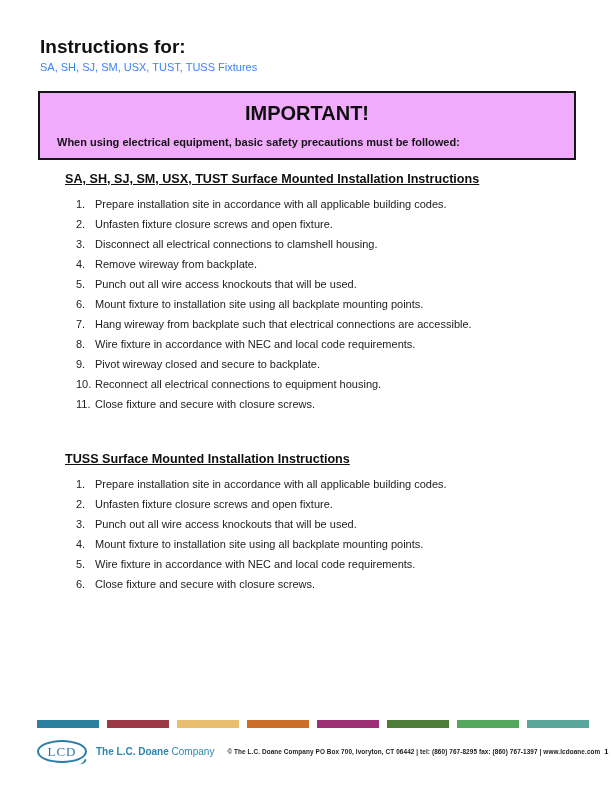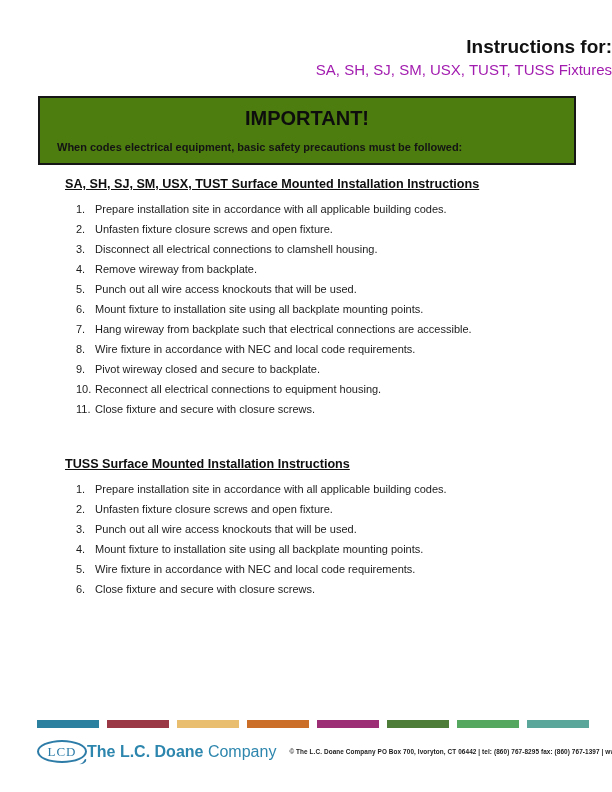--- a/index.html
+++ b/index.html
@@ -11,7 +11,7 @@
     position: relative;
     overflow: hidden;
   }
-  .title-block { text-align: right; padding-top: 36px; }
+  .title-block { text-align: left; padding-top: 36px; padding-left: 40px; }
   .doc-title { font-size: 19px; font-weight: 700; margin: 0; color: #111; }
   .doc-subtitle { font-size: 15px; margin-top: 3px; color: #a21caf; }
 

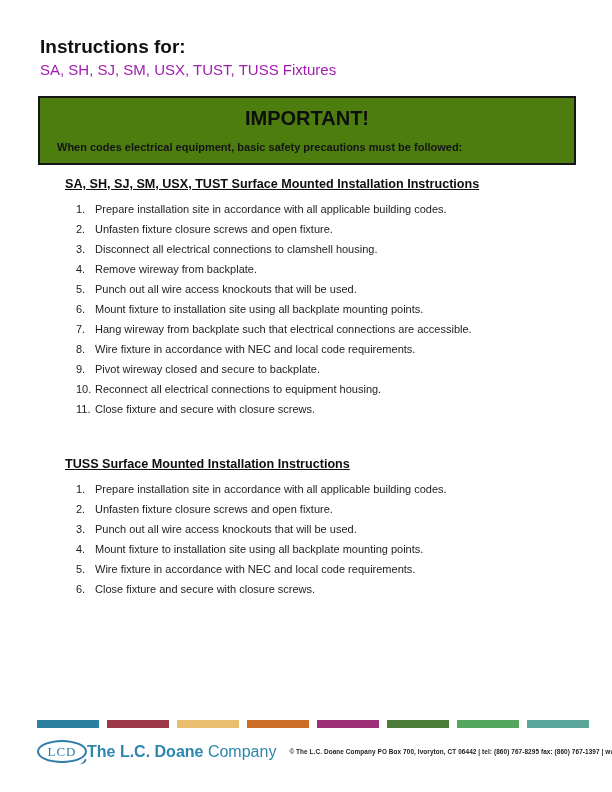--- a/index.html
+++ b/index.html
@@ -13,7 +13,7 @@
   }
   .title-block { text-align: left; padding-top: 36px; padding-left: 40px; }
   .doc-title { font-size: 19px; font-weight: 700; margin: 0; color: #111; }
-  .doc-subtitle { font-size: 15px; margin-top: 3px; color: #a21caf; }
+  .doc-subtitle { font-size: 11px; margin-top: 3px; color: #3b82f6; }
 
   .important-box {
     box-sizing: border-box;

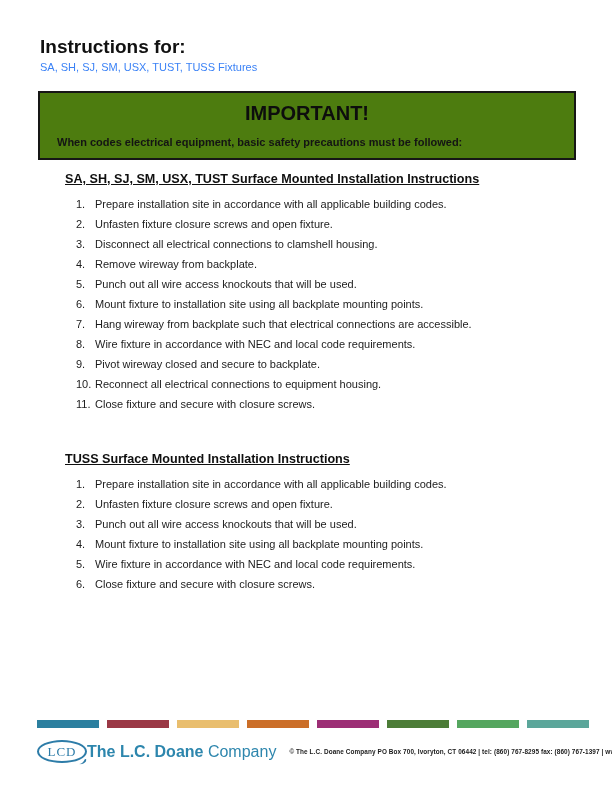--- a/index.html
+++ b/index.html
@@ -19,7 +19,7 @@
     box-sizing: border-box;
     margin: 18px 0 0 38px;
     width: 538px;
-    background: #4d7c0f;
+    background: #f0abfc;
     border: 2px solid #161616;
     padding: 7px 17px 2px;
   }

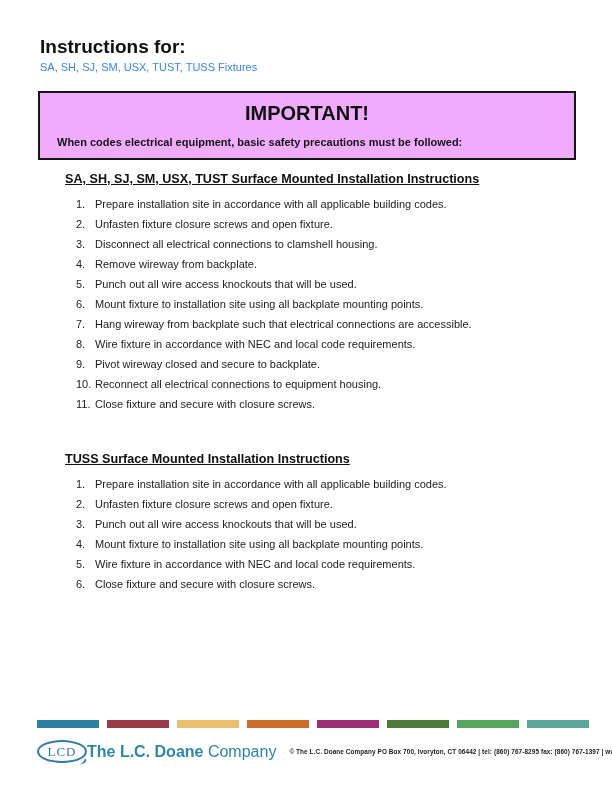--- a/index.html
+++ b/index.html
@@ -79,7 +79,7 @@
 
 <div class="important-box">
   <div class="important-title">IMPORTANT!</div>
-  <div class="important-line">When codes electrical equipment, basic safety precautions must be followed:</div>
+  <div class="important-line">When using electrical equipment, basic safety precautions must be followed:</div>
 </div>
 
 <div class="section section-1">

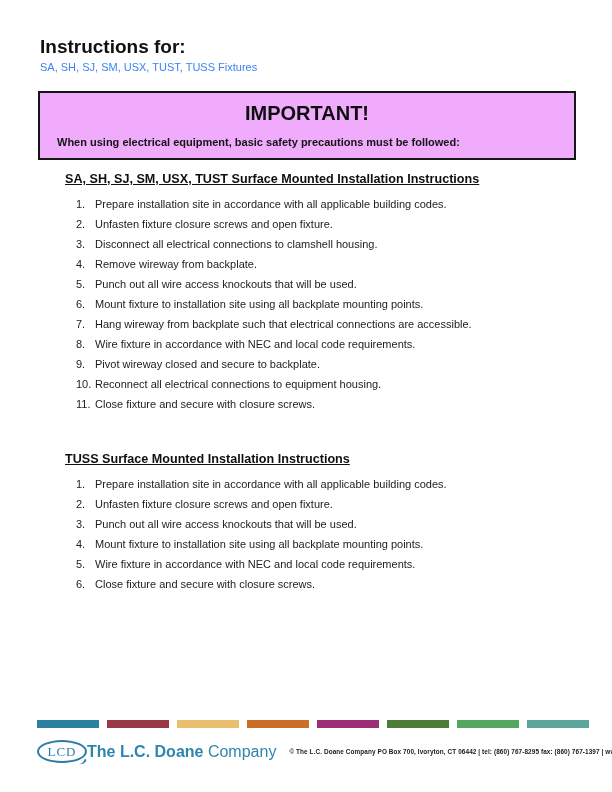--- a/index.html
+++ b/index.html
@@ -60,7 +60,7 @@
     border-radius: 0 0 7px 0;
     transform: rotate(18deg);
   }
-  .company-name { font-size: 16px; color: #2d86ad; white-space: nowrap; }
+  .company-name { margin-left: 9px; font-size: 10px; color: #2d86ad; white-space: nowrap; }
   .company-bold { font-weight: 700; }
   .footer-info {
     flex: 1; margin-left: 13px;

